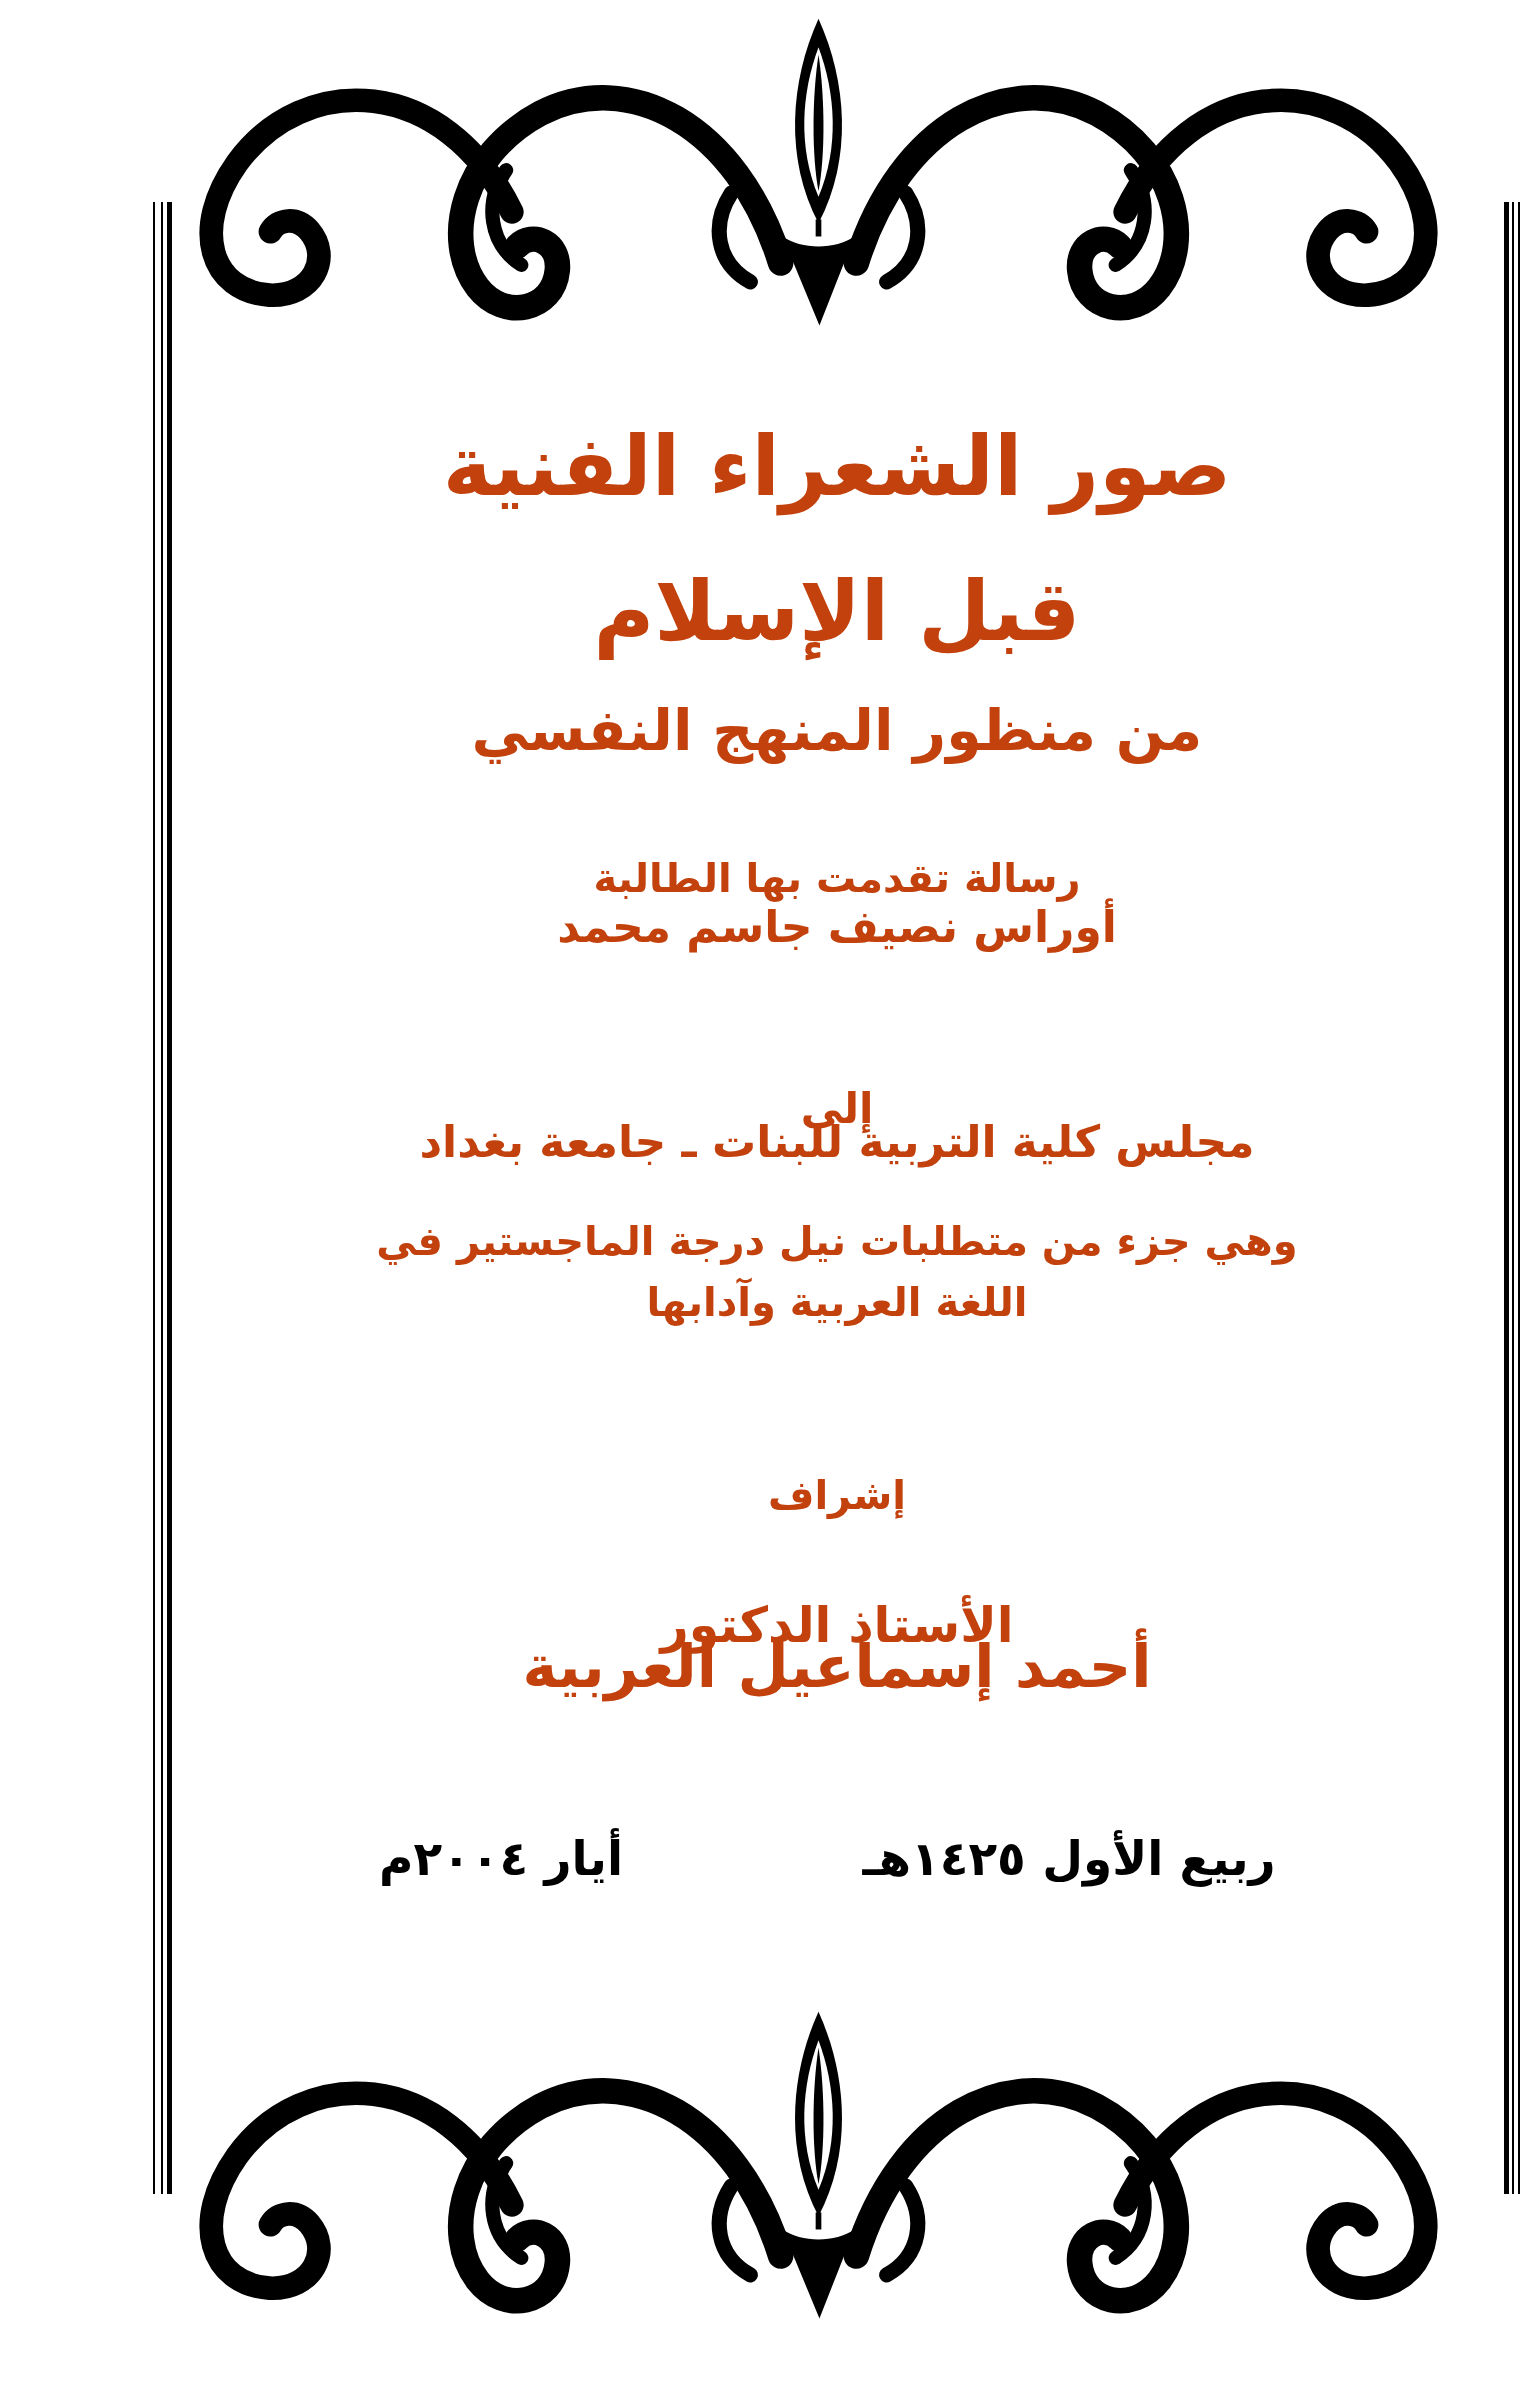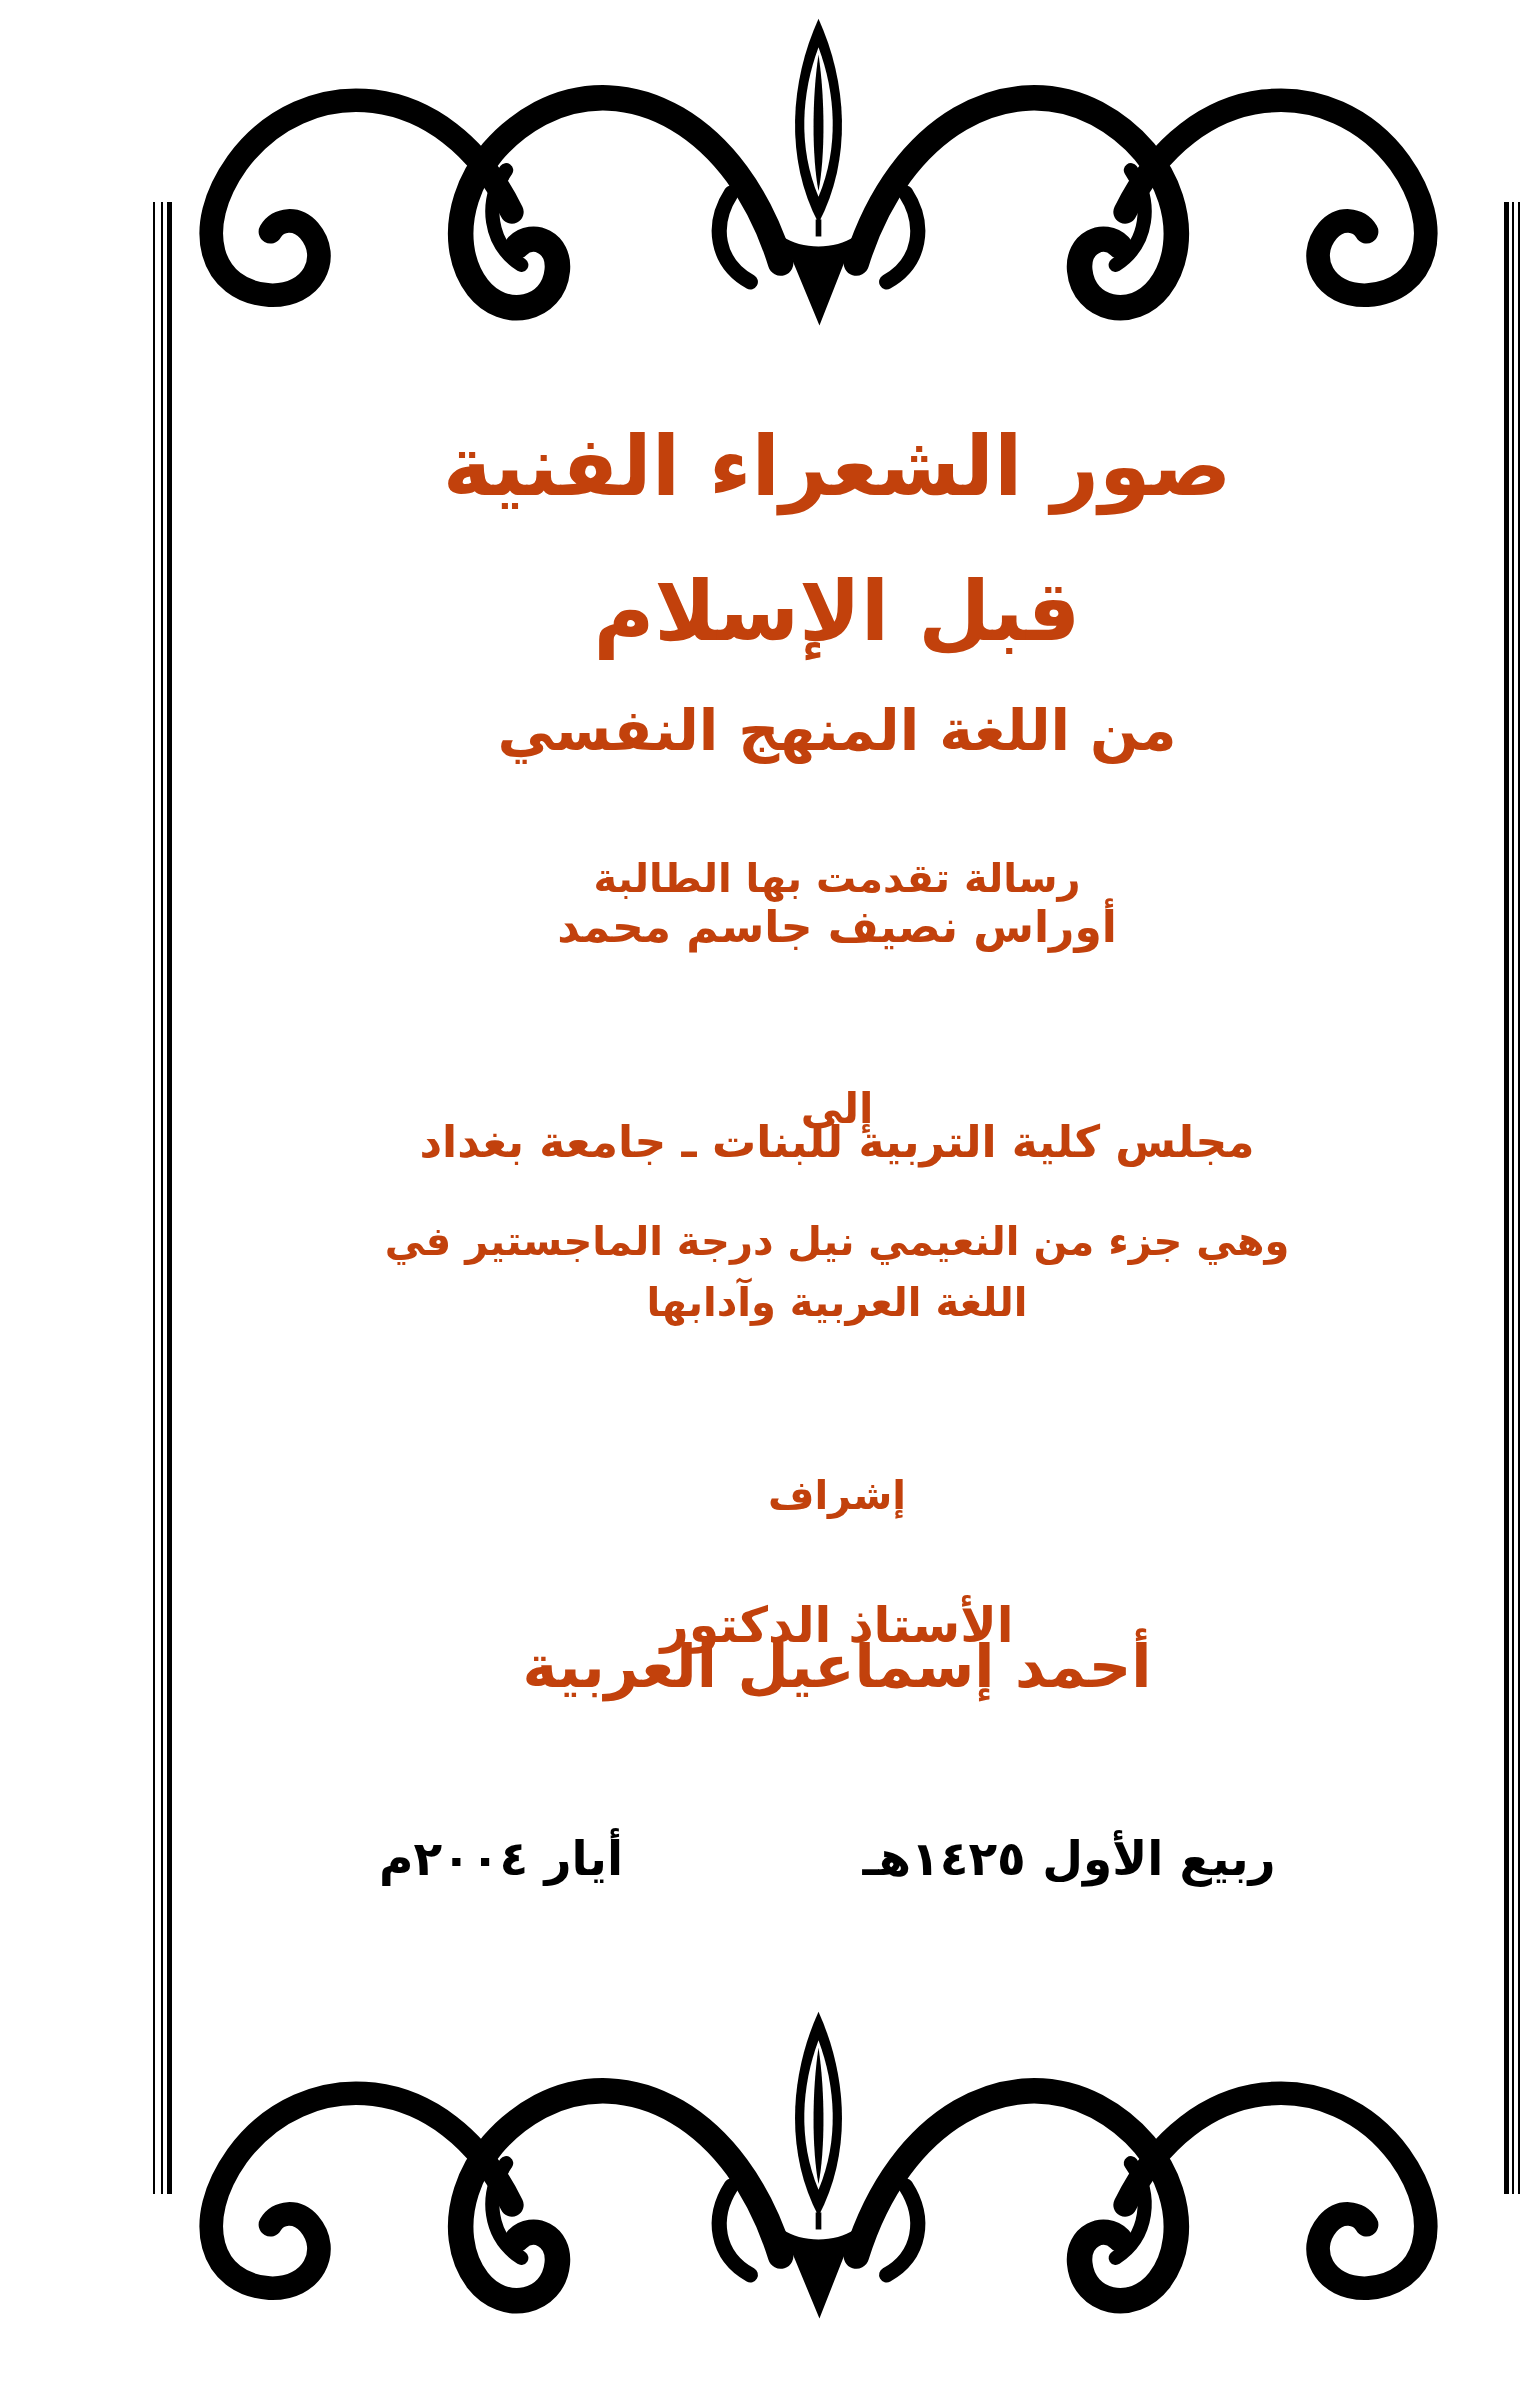--- a/index.html
+++ b/index.html
@@ -86,7 +86,7 @@
 
 <div class="txt" id="title1">صور الشعراء الفنية</div>
 <div class="txt" id="title2">قبل الإسلام</div>
-<div class="txt" id="title3">من اللغة المنهج النفسي</div>
+<div class="txt" id="title3">من منظور المنهج النفسي</div>
 
 <div class="txt" id="sub-intro">رسالة تقدمت بها الطالبة</div>
 <div class="txt" id="student-name">أوراس نصيف جاسم محمد</div>

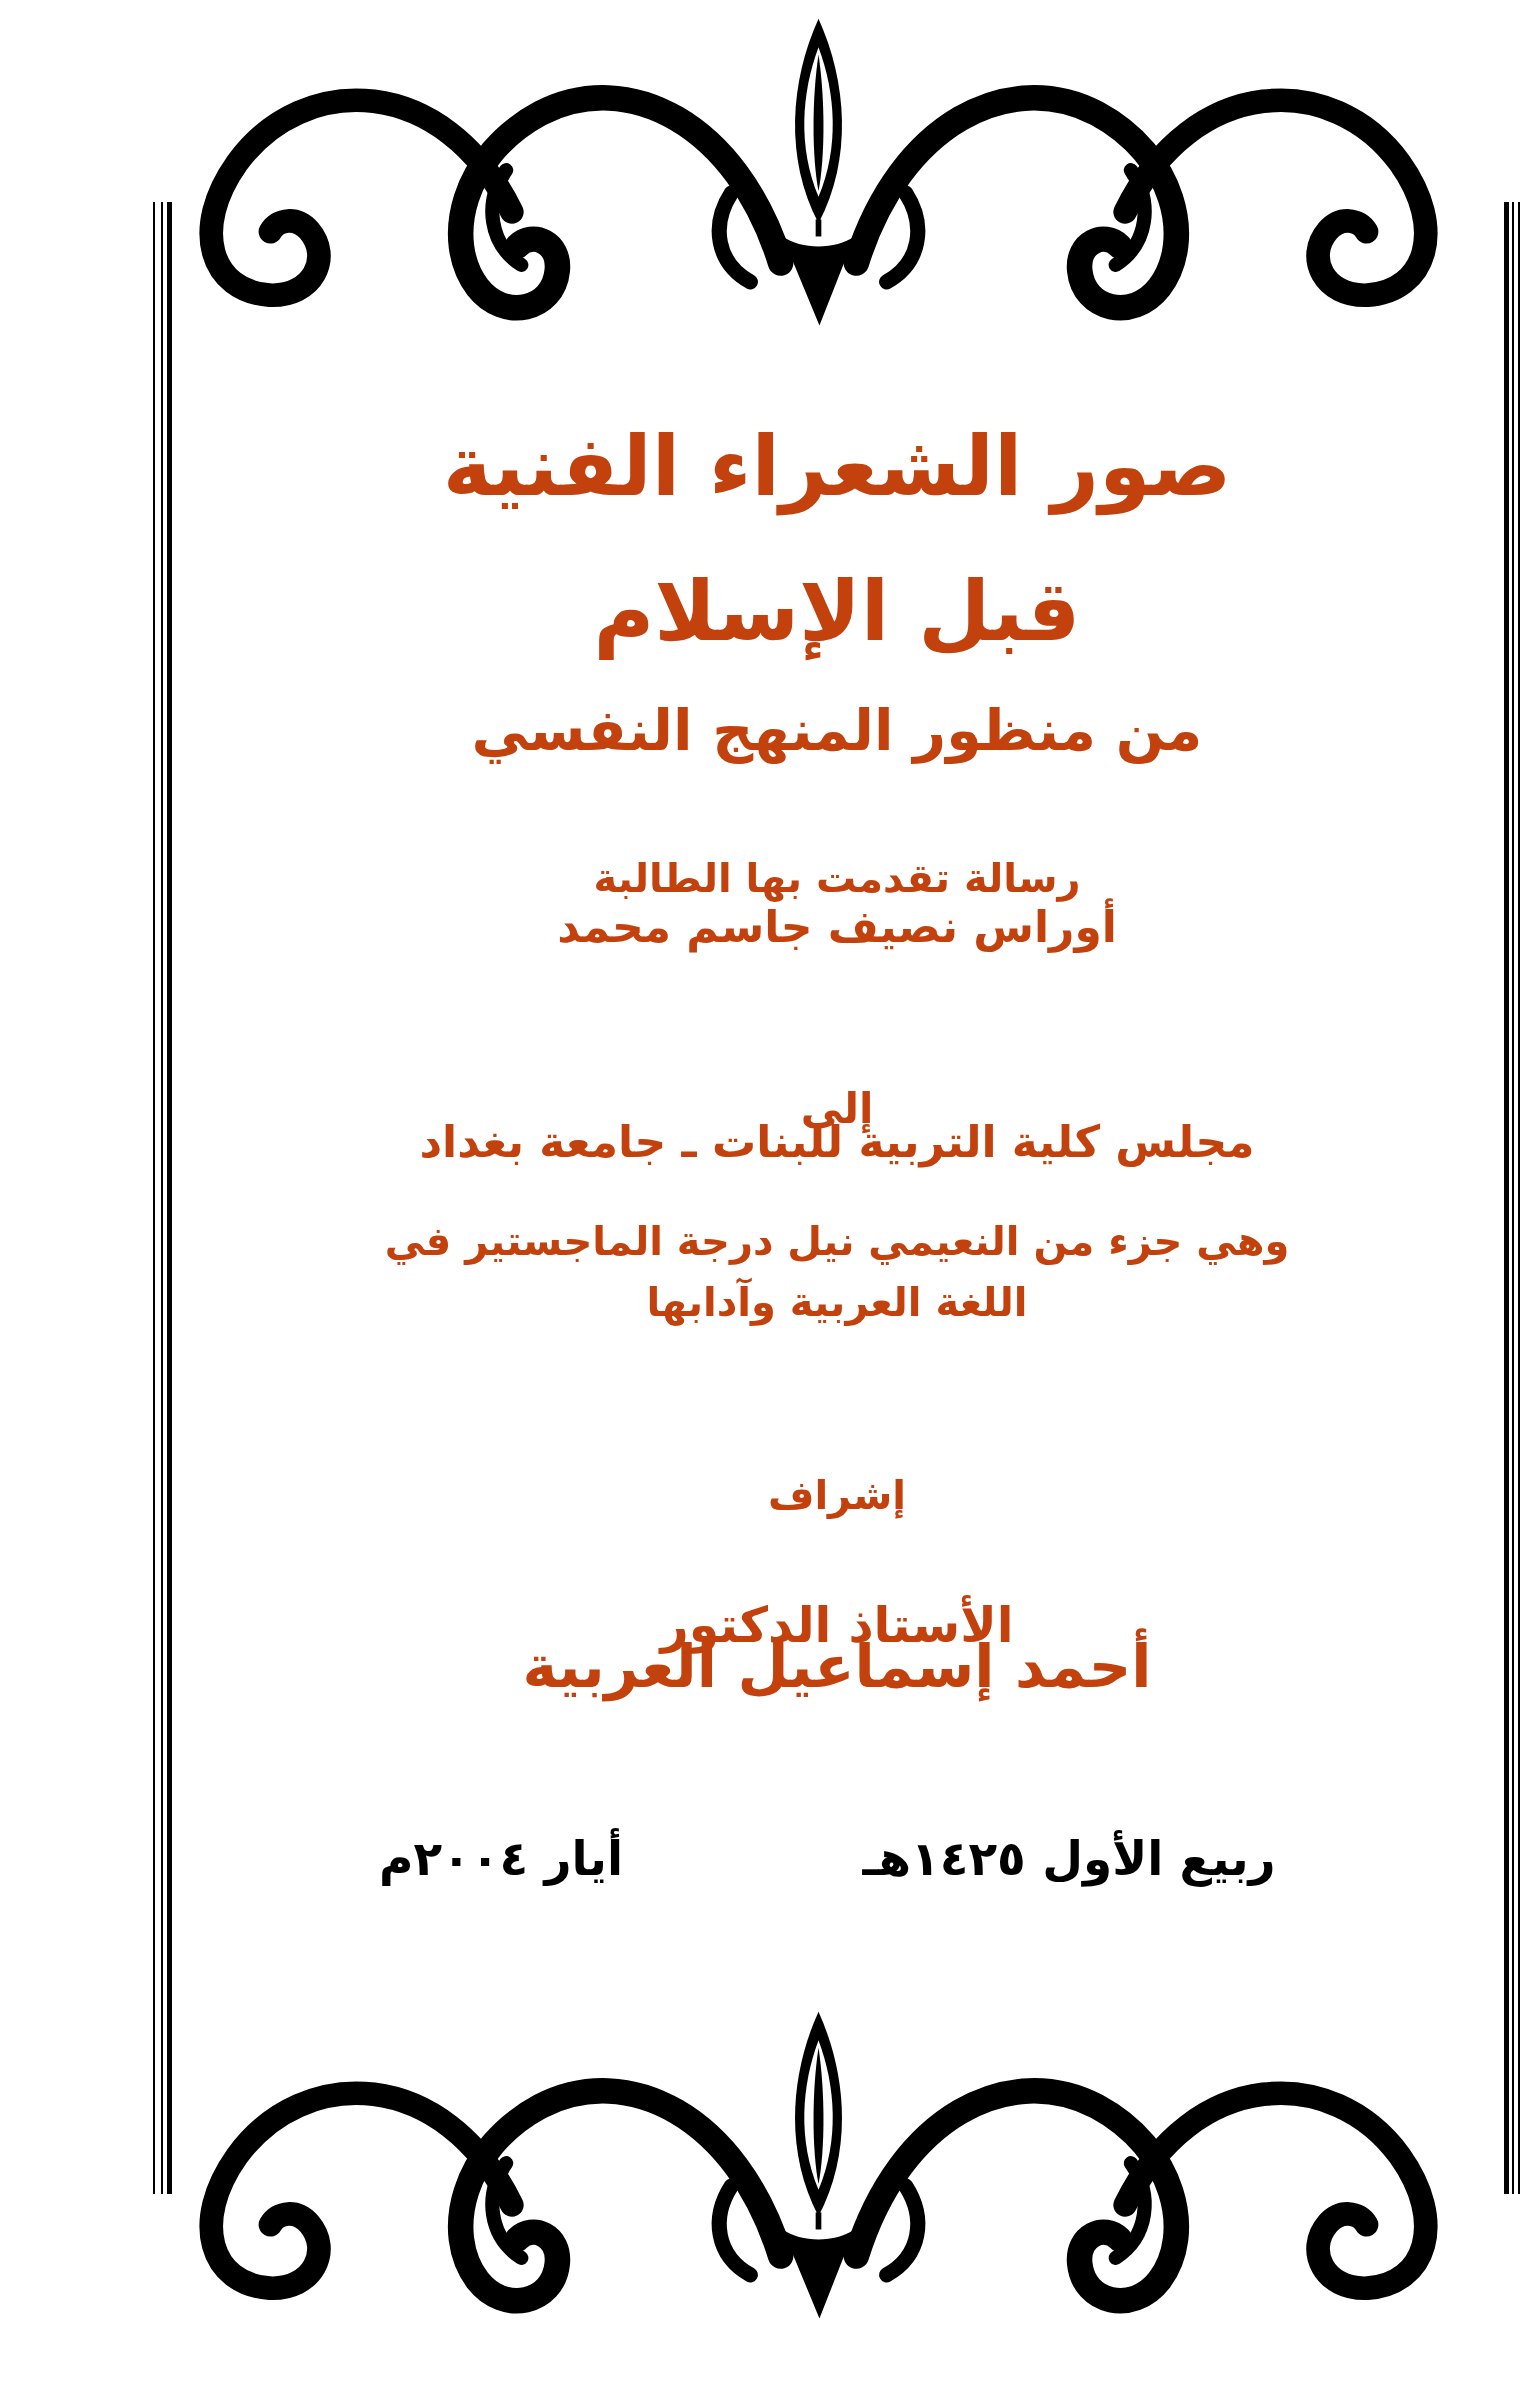--- a/index.html
+++ b/index.html
@@ -93,7 +93,7 @@
 
 <div class="txt" id="to-word">إلى</div>
 <div class="txt" id="council">مجلس كلية التربية للبنات ـ جامعة بغداد</div>
-<div class="txt" id="req1">وهي جزء من النعيمي نيل درجة الماجستير في</div>
+<div class="txt" id="req1">وهي جزء من متطلبات نيل درجة الماجستير في</div>
 <div class="txt" id="req2">اللغة العربية وآدابها</div>
 
 <div class="txt" id="supv-label">إشراف</div>

